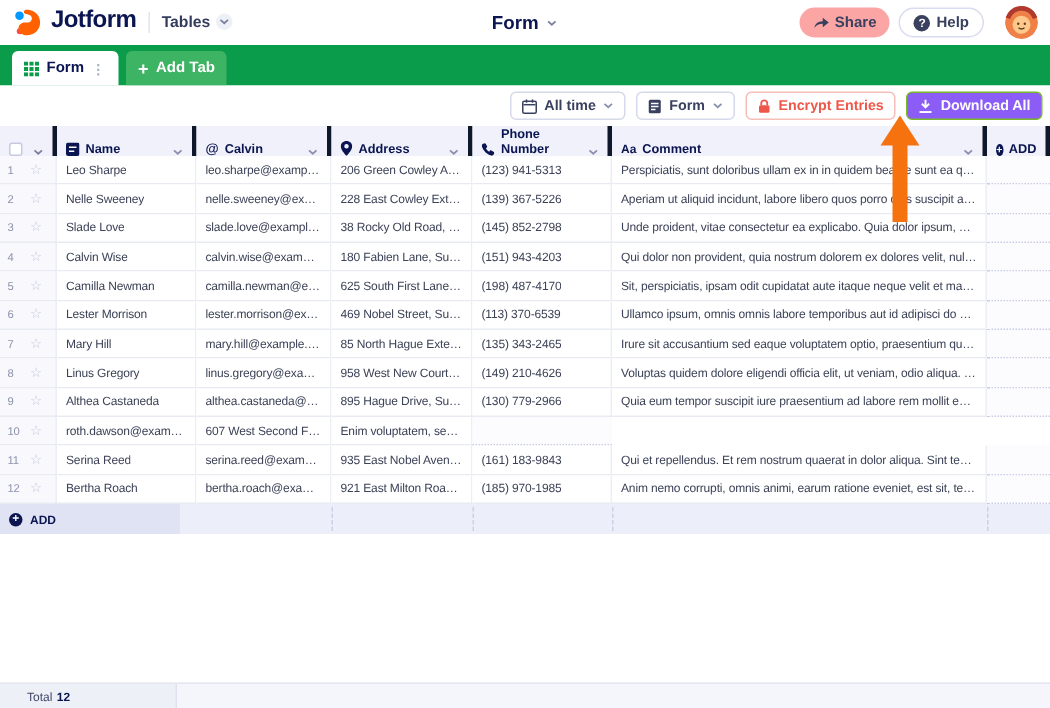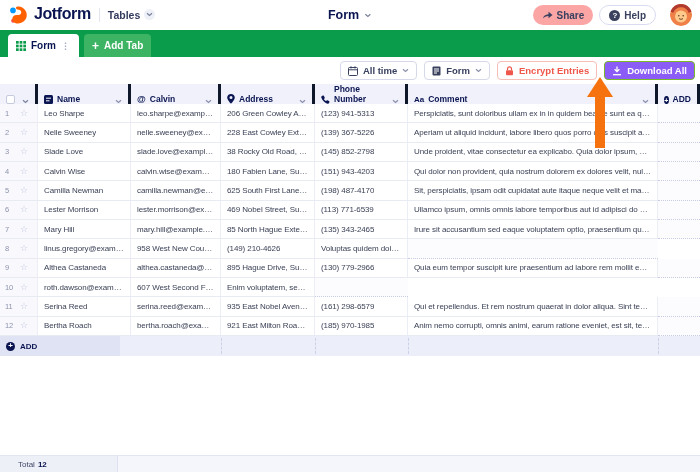--- a/index.html
+++ b/index.html
@@ -415,7 +415,7 @@
           <span class="cell-text">469 Nobel Street, Suite 816…</span>
         </div>
       <div>
-          <span class="cell-text">(113) 771-6539</span>
+          <span class="cell-text">(113) 370-6539</span>
         </div>
       <div>
           <span class="cell-text">Ullamco ipsum, omnis omnis labore temporibus aut id adipisci do earum eos d…</span>

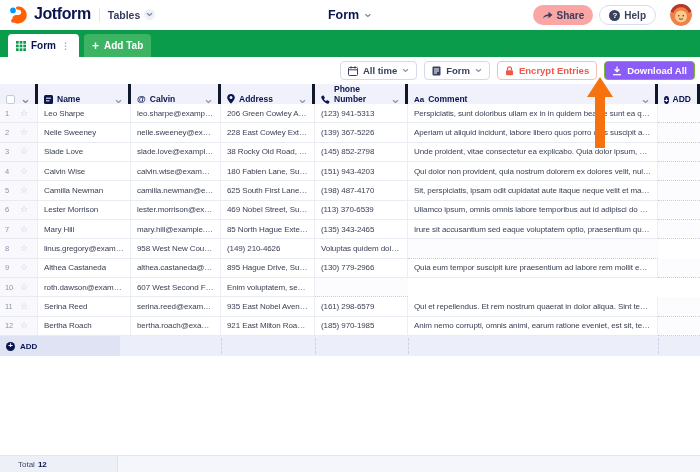--- a/index.html
+++ b/index.html
@@ -450,6 +450,9 @@
         <span class="star">☆</span>
       </div>
       <div>
+          <span class="cell-text">Linus Gregory</span>
+        </div>
+      <div>
           <span class="cell-text">linus.gregory@example.com</span>
         </div>
       <div>

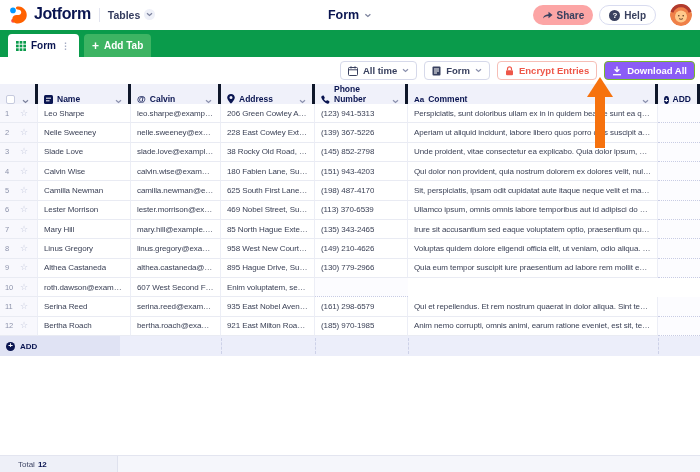--- a/index.html
+++ b/index.html
@@ -519,7 +519,7 @@
           <span class="cell-text">935 East Nobel Avenue, S…</span>
         </div>
       <div>
-          <span class="cell-text">(161) 298-6579</span>
+          <span class="cell-text">(161) 183-9843</span>
         </div>
       <div>
           <span class="cell-text">Qui et repellendus. Et rem nostrum quaerat in dolor aliqua. Sint tempor vero ap…</span>

